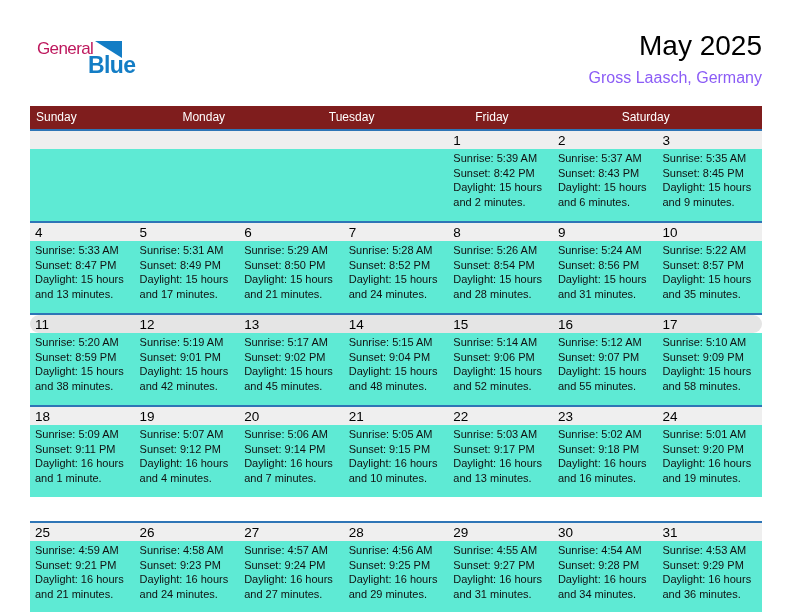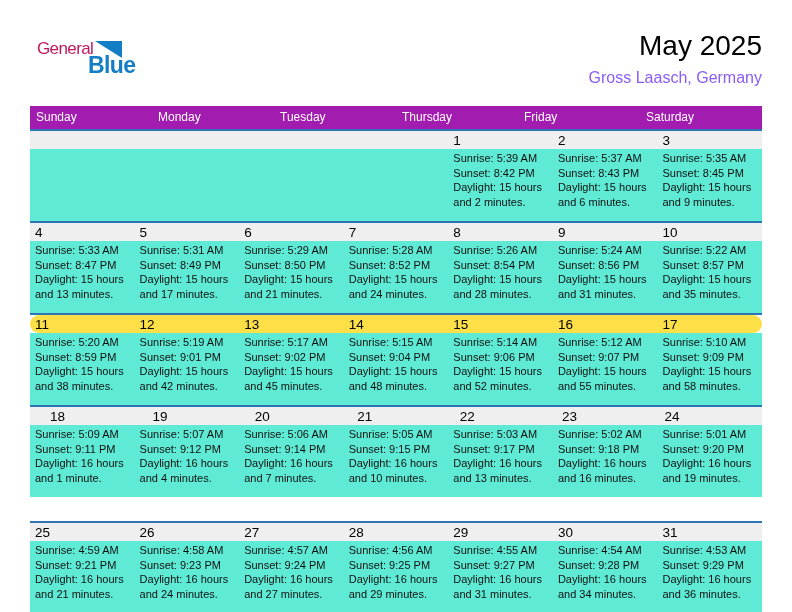--- a/index.html
+++ b/index.html
@@ -52,7 +52,7 @@
   </div>
 
   <div class="calendar">
-    <div class="cal-header" id="cal-header" style="background: #a21caf;">
+    <div class="cal-header" id="cal-header" style="background: #7f1d1d;">
         <div class="hcell">Sunday</div>
         <div class="hcell">Monday</div>
         <div class="hcell">Tuesday</div>

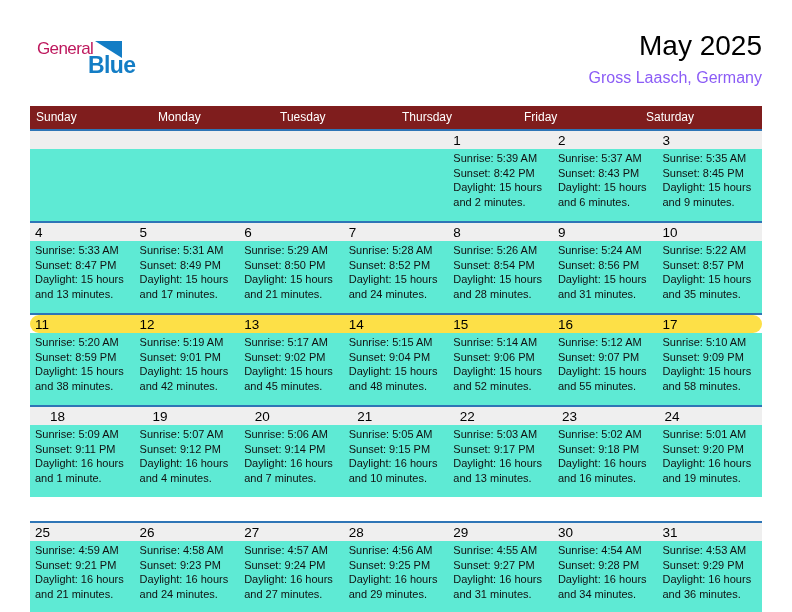--- a/index.html
+++ b/index.html
@@ -56,7 +56,6 @@
         <div class="hcell">Sunday</div>
         <div class="hcell">Monday</div>
         <div class="hcell">Tuesday</div>
-        <div class="hcell">Thursday</div>
         <div class="hcell">Friday</div>
         <div class="hcell">Saturday</div>
       </div>

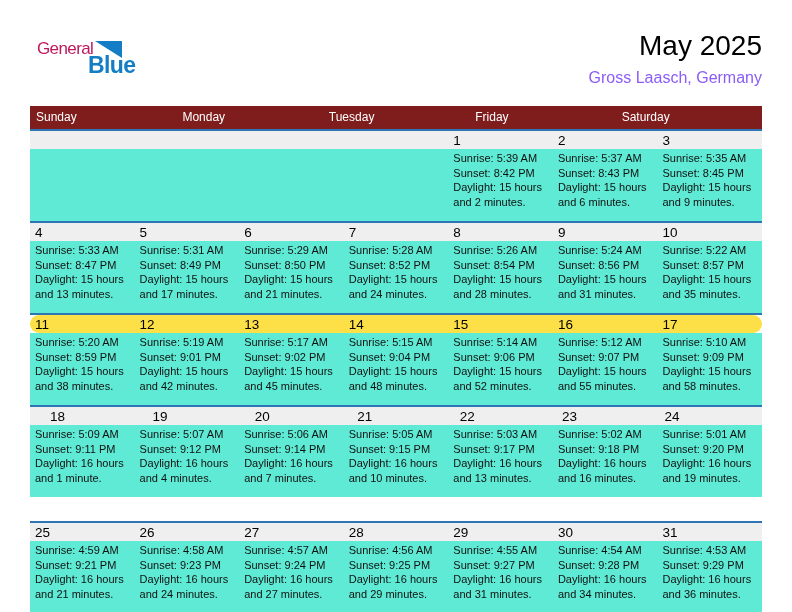--- a/index.html
+++ b/index.html
@@ -151,7 +151,7 @@
           </div>
         </div>
         <div class="week" style="border-top-color: rgb(46, 117, 182);">
-          <div class="num-row" style="background: #fde047; border-radius: 9px;">
+          <div class="num-row" style="background: #e5e5e5; border-radius: 9px;">
             <div class="ncell">11</div>
             <div class="ncell">12</div>
             <div class="ncell">13</div>

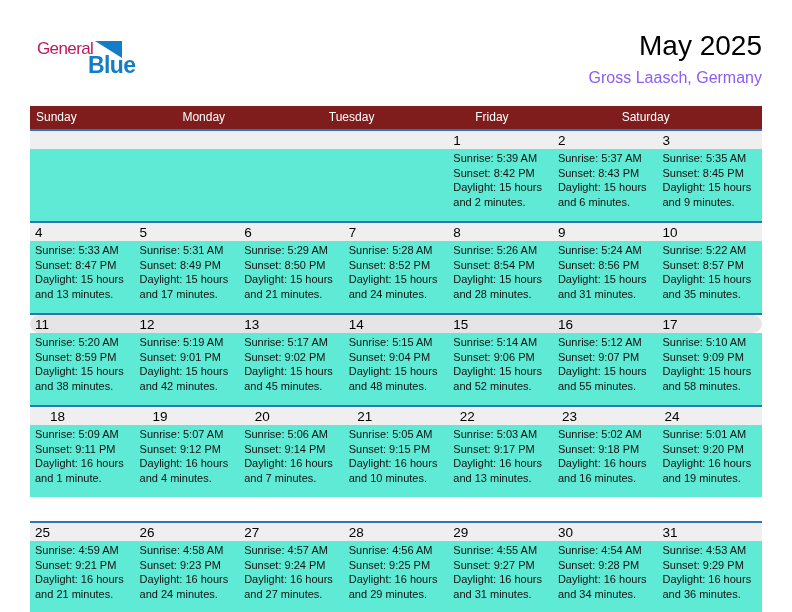--- a/index.html
+++ b/index.html
@@ -206,7 +206,7 @@
           </div>
         </div>
         <div class="week" style="border-top-color: rgb(46, 117, 182);">
-          <div class="num-row" style="background: rgb(239, 239, 239); padding-left: 15px;">
+          <div class="num-row" style="background: rgb(239, 239, 239);">
             <div class="ncell">18</div>
             <div class="ncell">19</div>
             <div class="ncell">20</div>

